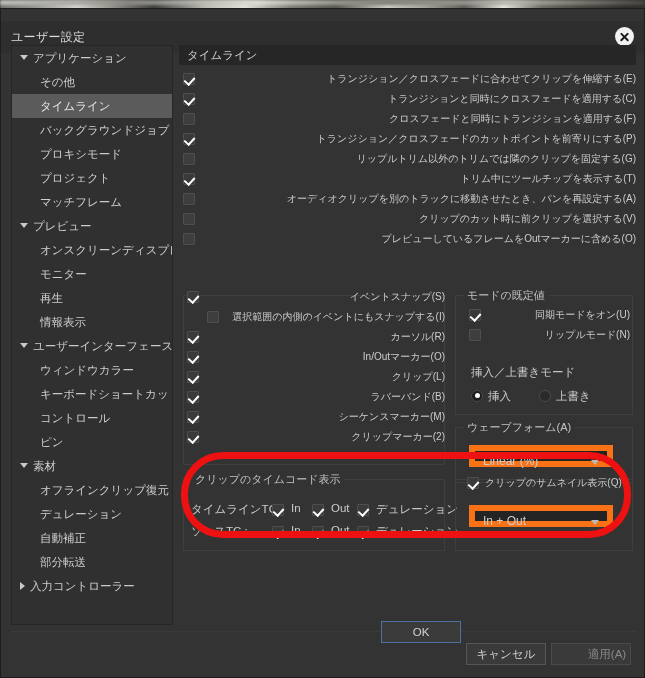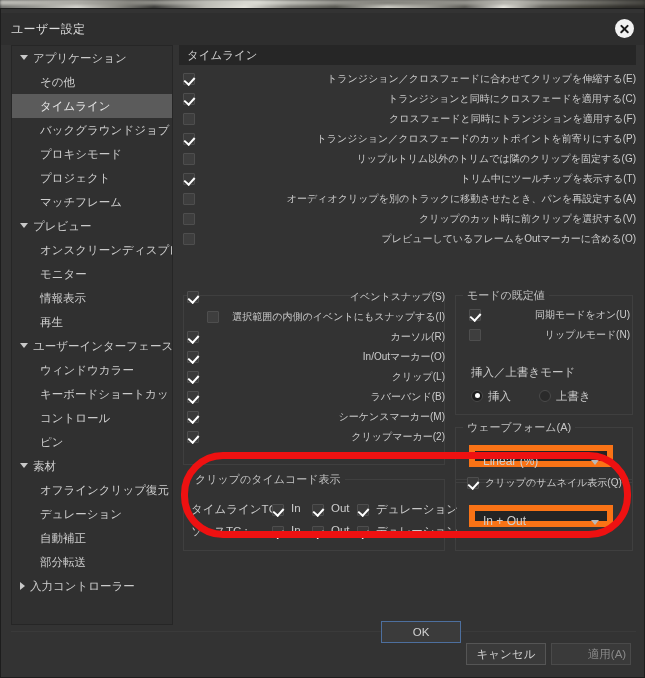--- a/index.html
+++ b/index.html
@@ -32,7 +32,7 @@
     background:#333333;border:1px solid #1d1d1d;box-sizing:border-box;
   }
   .titlebar{
-    position:absolute;left:0;top:4px;width:100%;height:32px;
+    position:absolute;left:0;top:12px;width:100%;height:32px;
     background:#2e2e2e;box-sizing:border-box;
   }
   .title-text{

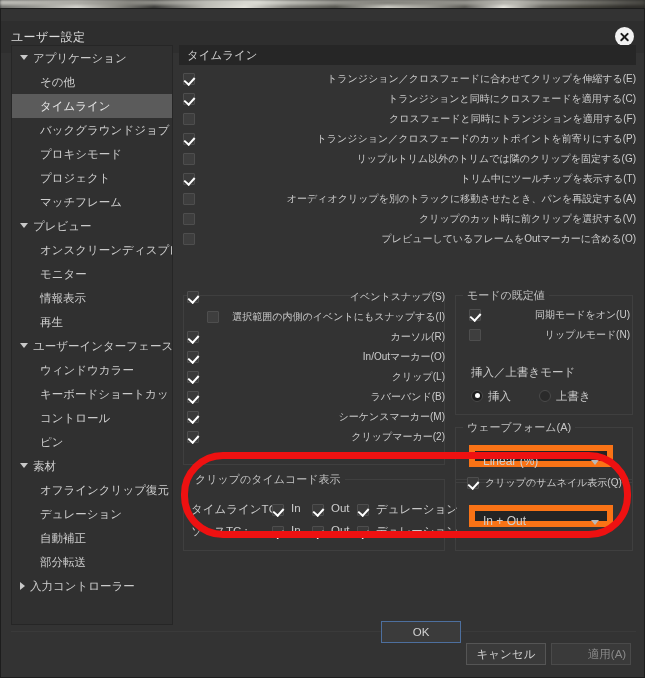--- a/index.html
+++ b/index.html
@@ -176,8 +176,8 @@
         <div class="side-item group"><span class="tri down"></span><span>プレビュー</span></div>
         <div class="side-item child"><span>オンスクリーンディスプレイ</span></div>
         <div class="side-item child"><span>モニター</span></div>
+        <div class="side-item child"><span>再生</span></div>
         <div class="side-item child"><span>情報表示</span></div>
-        <div class="side-item child"><span>再生</span></div>
         <div class="side-item group"><span class="tri down"></span><span>ユーザーインターフェース</span></div>
         <div class="side-item child"><span>ウィンドウカラー</span></div>
         <div class="side-item child"><span>キーボードショートカット</span></div>

